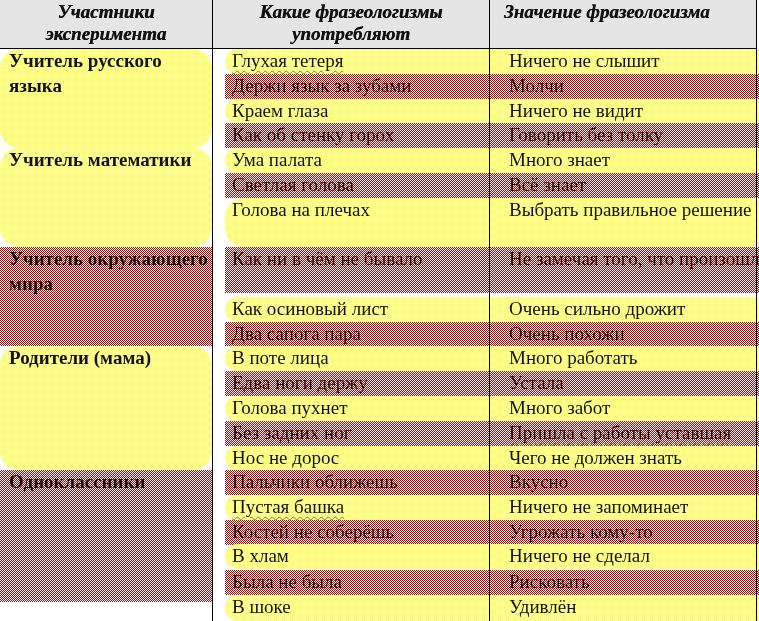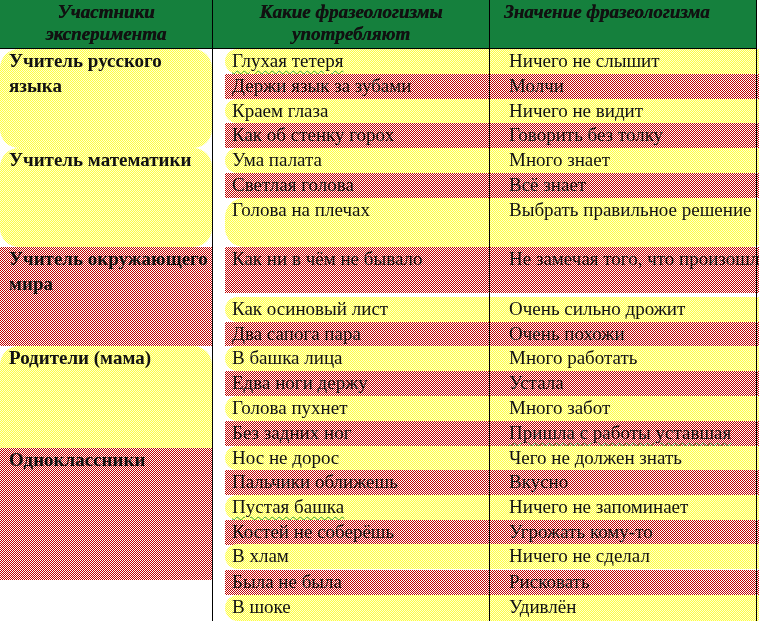--- a/index.html
+++ b/index.html
@@ -12,7 +12,7 @@
   }
   .hdr {
     position: absolute; left: 0; top: 0; width: 757px; height: 49px;
-    background: #15803d;
+    background: #e5e5e5;
     border-bottom: 1px solid #000;
     box-sizing: border-box;
   }

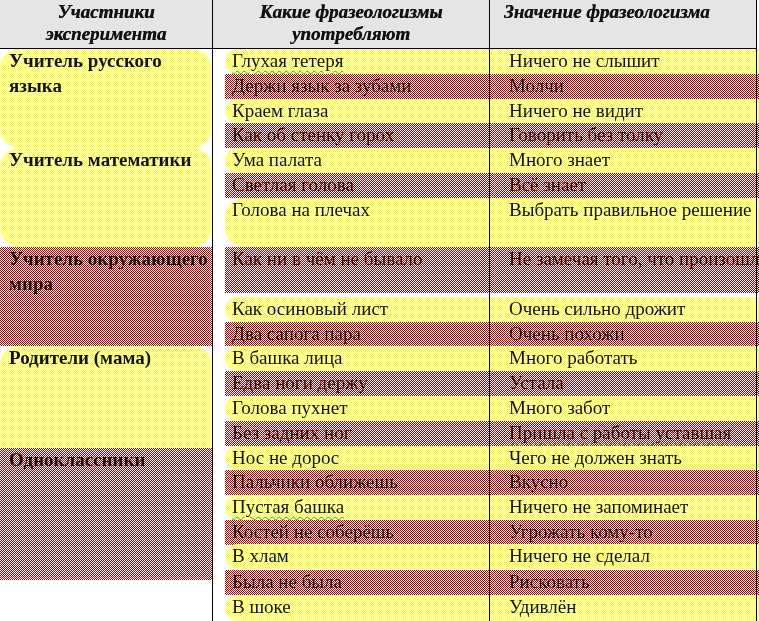--- a/index.html
+++ b/index.html
@@ -145,7 +145,7 @@
   </div>
 
   <div class="row light" style="top:346px;height:25px;">
-    <div class="c2">В башка лица</div>
+    <div class="c2">В поте лица</div>
     <div class="c3">Много работать</div>
   </div>
   <div class="row red" style="top:371px;height:25px;">

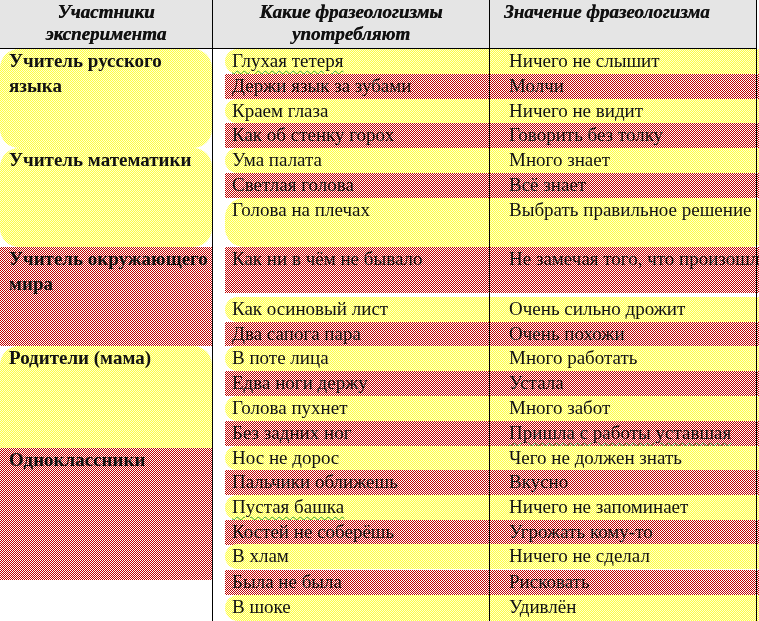--- a/index.html
+++ b/index.html
@@ -97,7 +97,7 @@
   <div class="block light" style="top:346px;height:124px;">
     <div class="ptext">Родители (мама)</div>
   </div>
-  <div class="block red" style="top:448px;height:132px;">
+  <div class="block red" style="top:470px;height:132px;">
     <div class="ptext">Одноклассники</div>
   </div>
 

